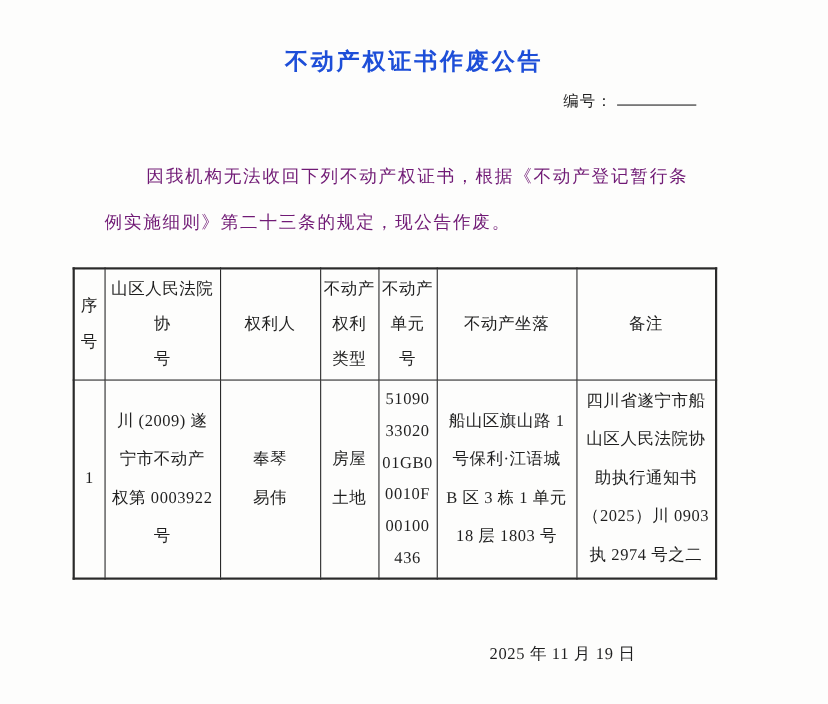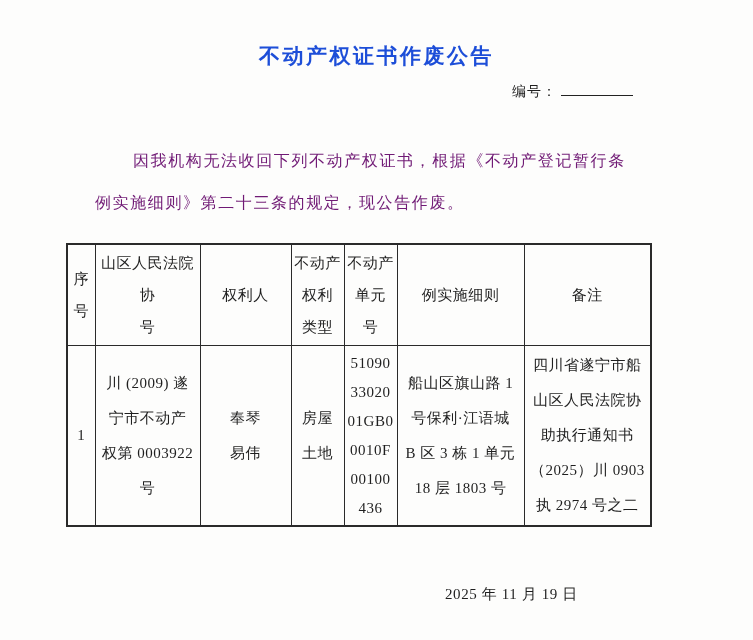--- a/index.html
+++ b/index.html
@@ -139,7 +139,7 @@
         <th>不动产
 单元
 号</th>
-        <th>例实施细则</th>
+        <th>不动产坐落</th>
         <th>备注</th>
       </tr>
     </thead>

